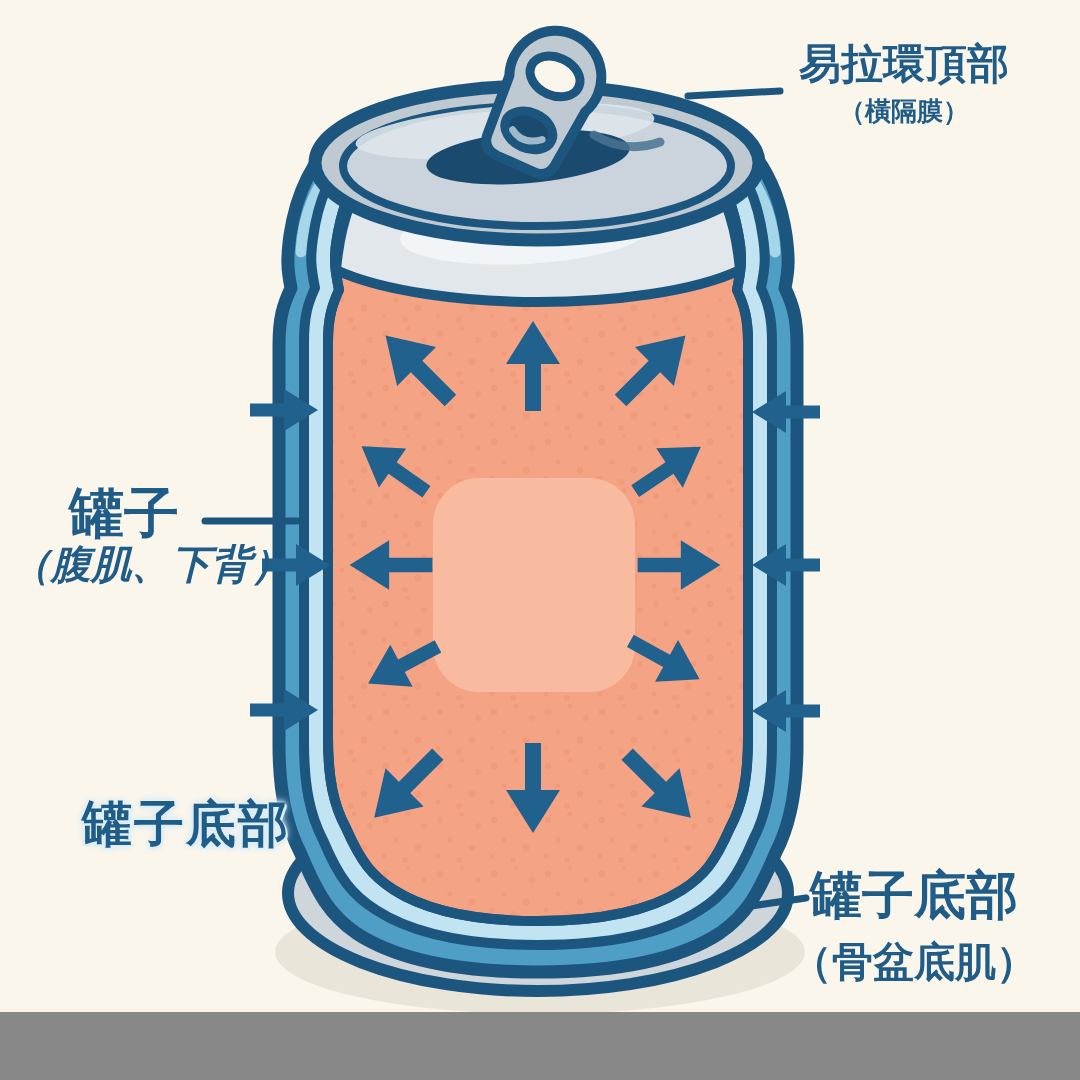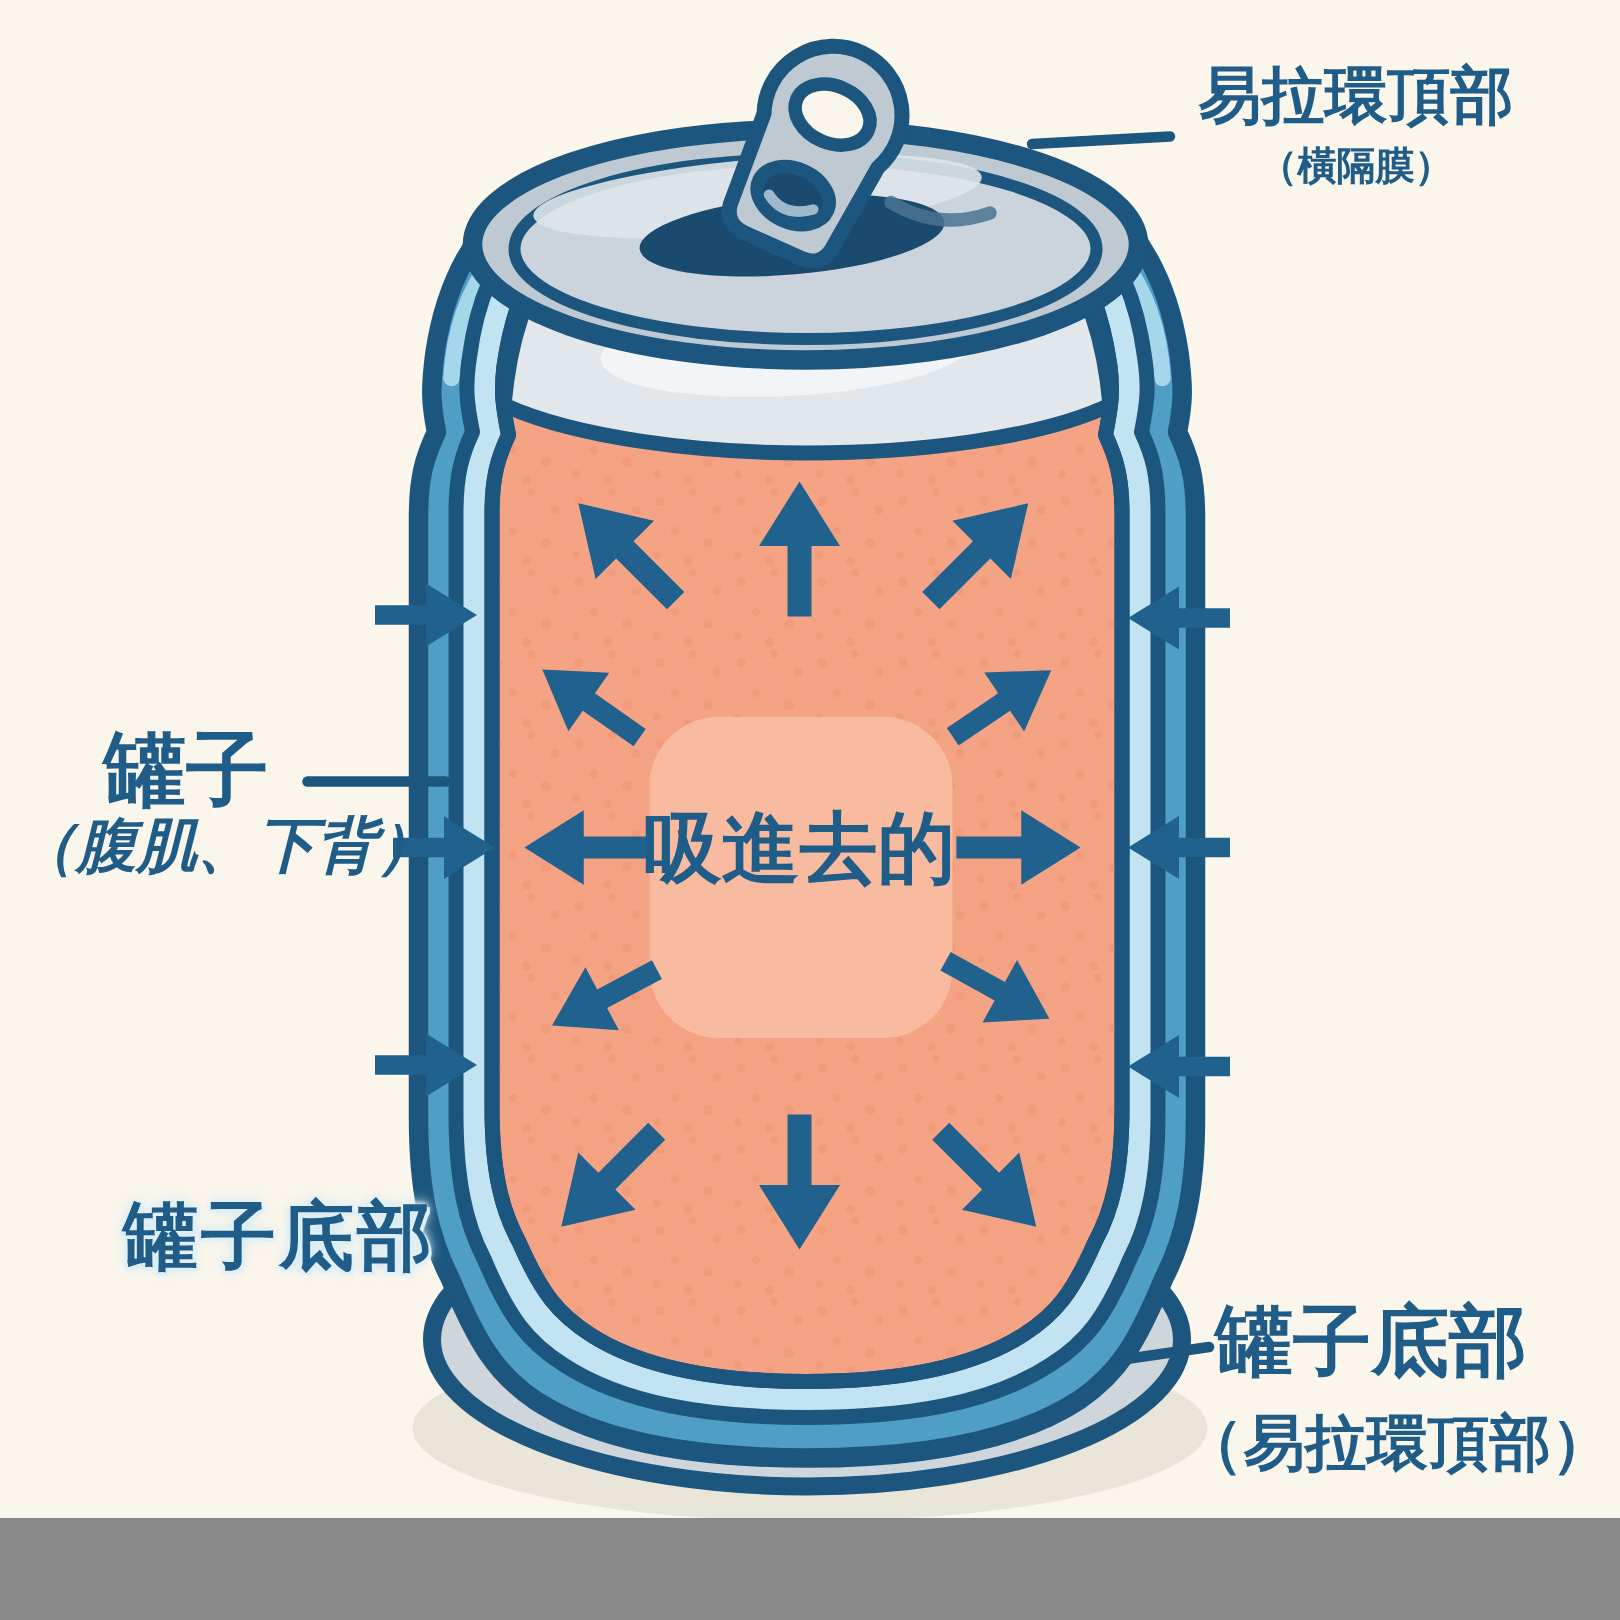--- a/index.html
+++ b/index.html
@@ -171,7 +171,6 @@
   <div class="label lbl-left-2">（腹肌、下背）</div>
 
   <div class="label lbl-center">
-    <div>吸進去的</div>
   </div>
 
   <div class="label lbl-bottom-left">罐子底部</div>

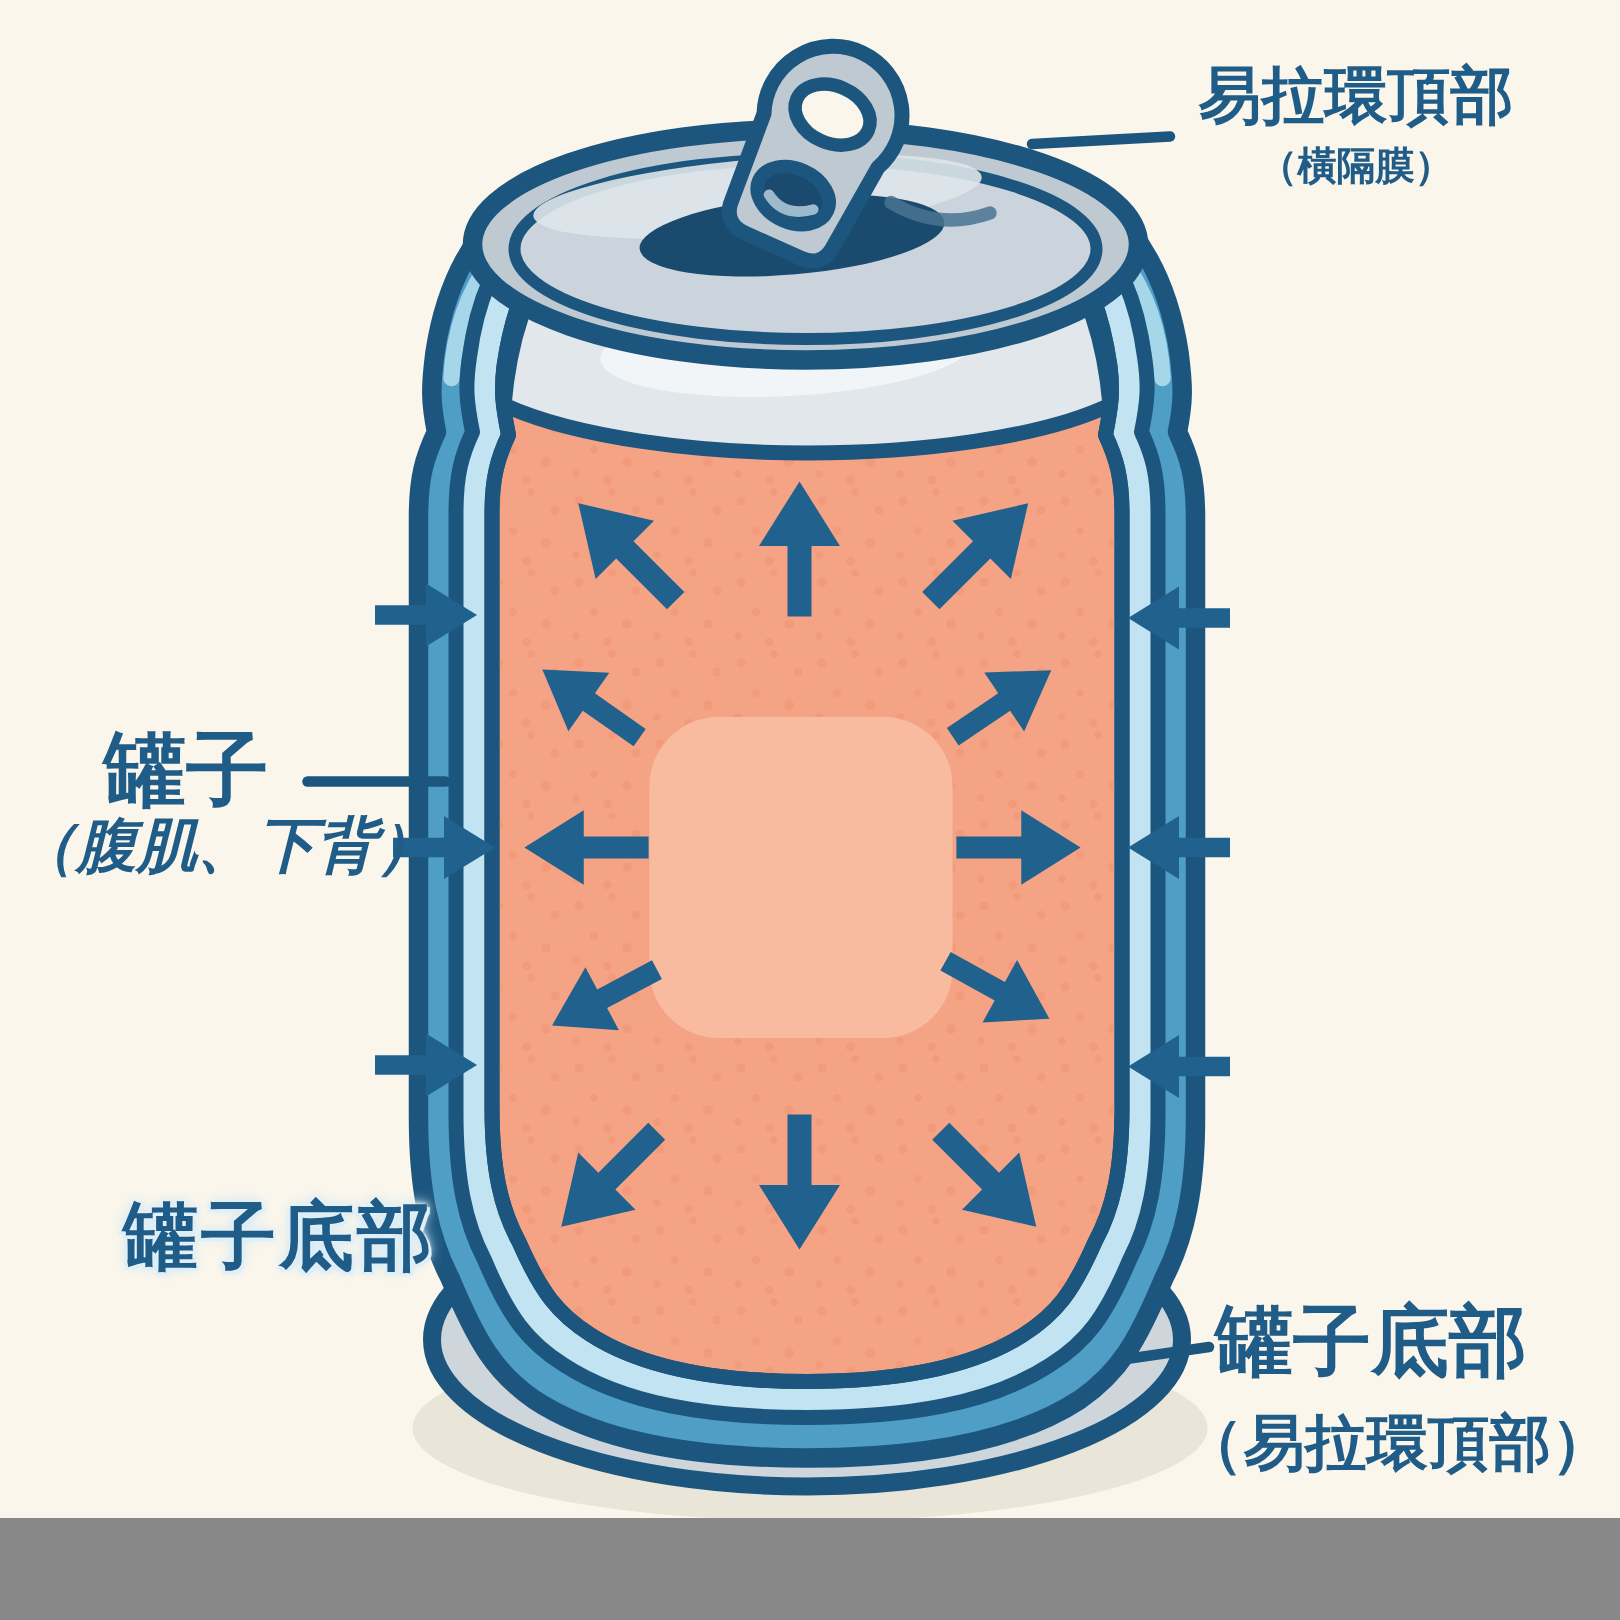--- a/index.html
+++ b/index.html
@@ -177,7 +177,7 @@
 
   <div class="label lbl-bottom-right">
     <div class="l1">罐子底部</div>
-    <div class="l2">（易拉環頂部）</div>
+    <div class="l2">（骨盆底肌）</div>
   </div>
 
 </div>

